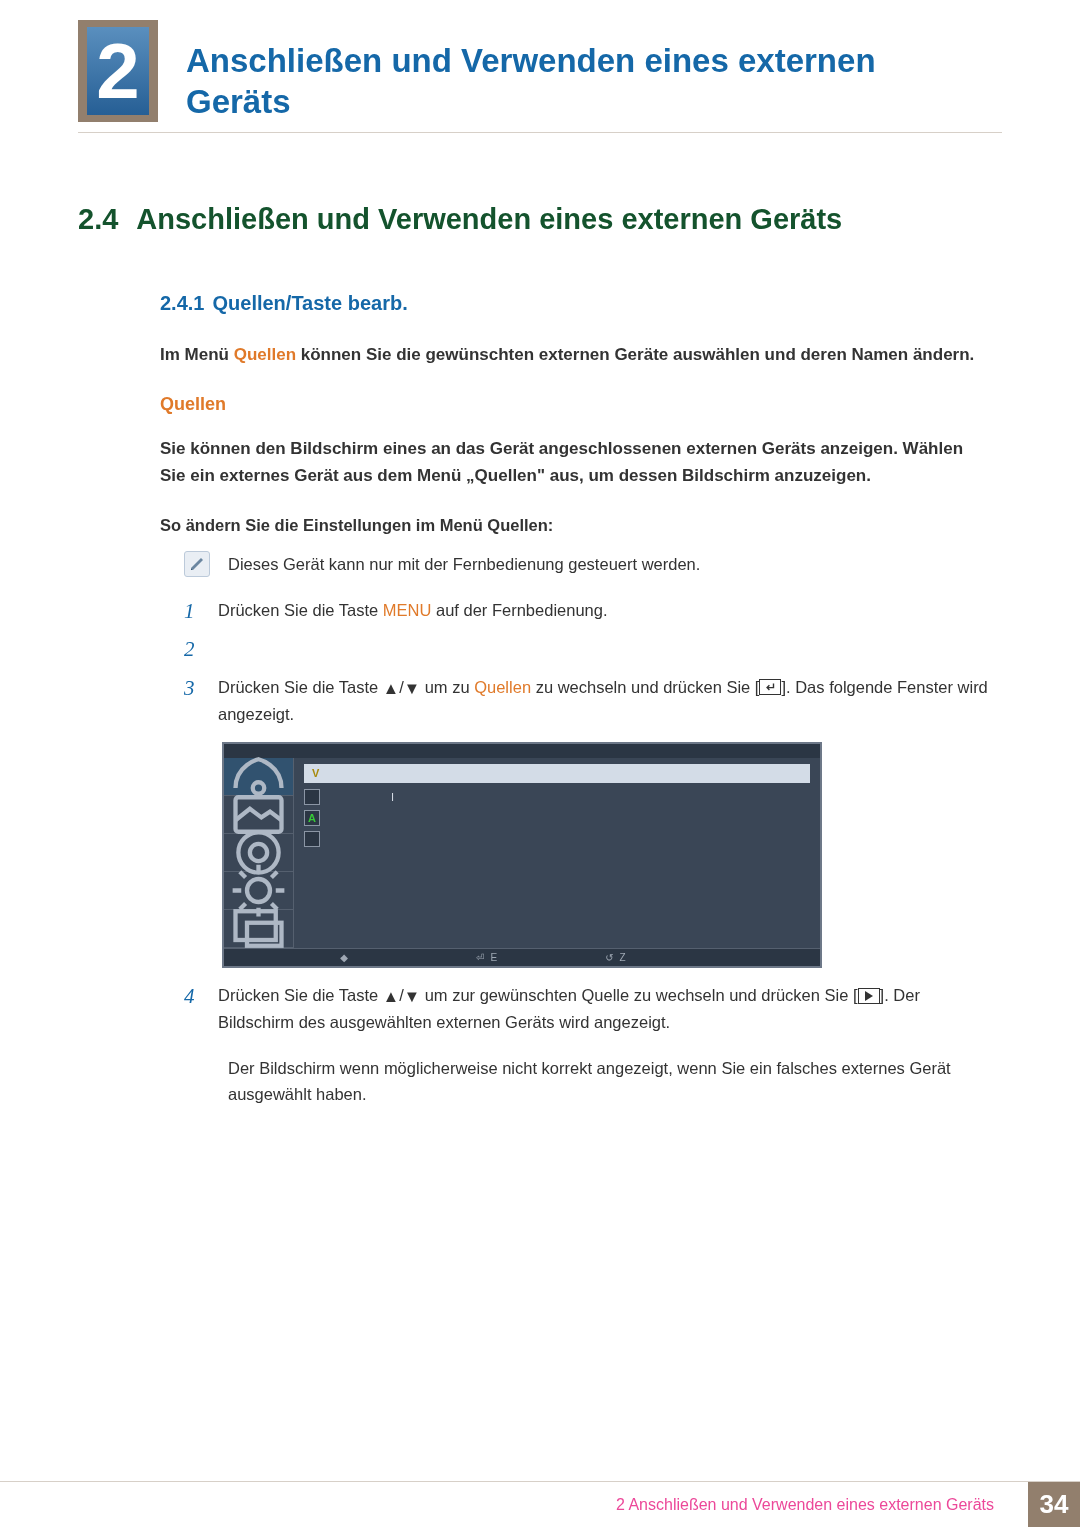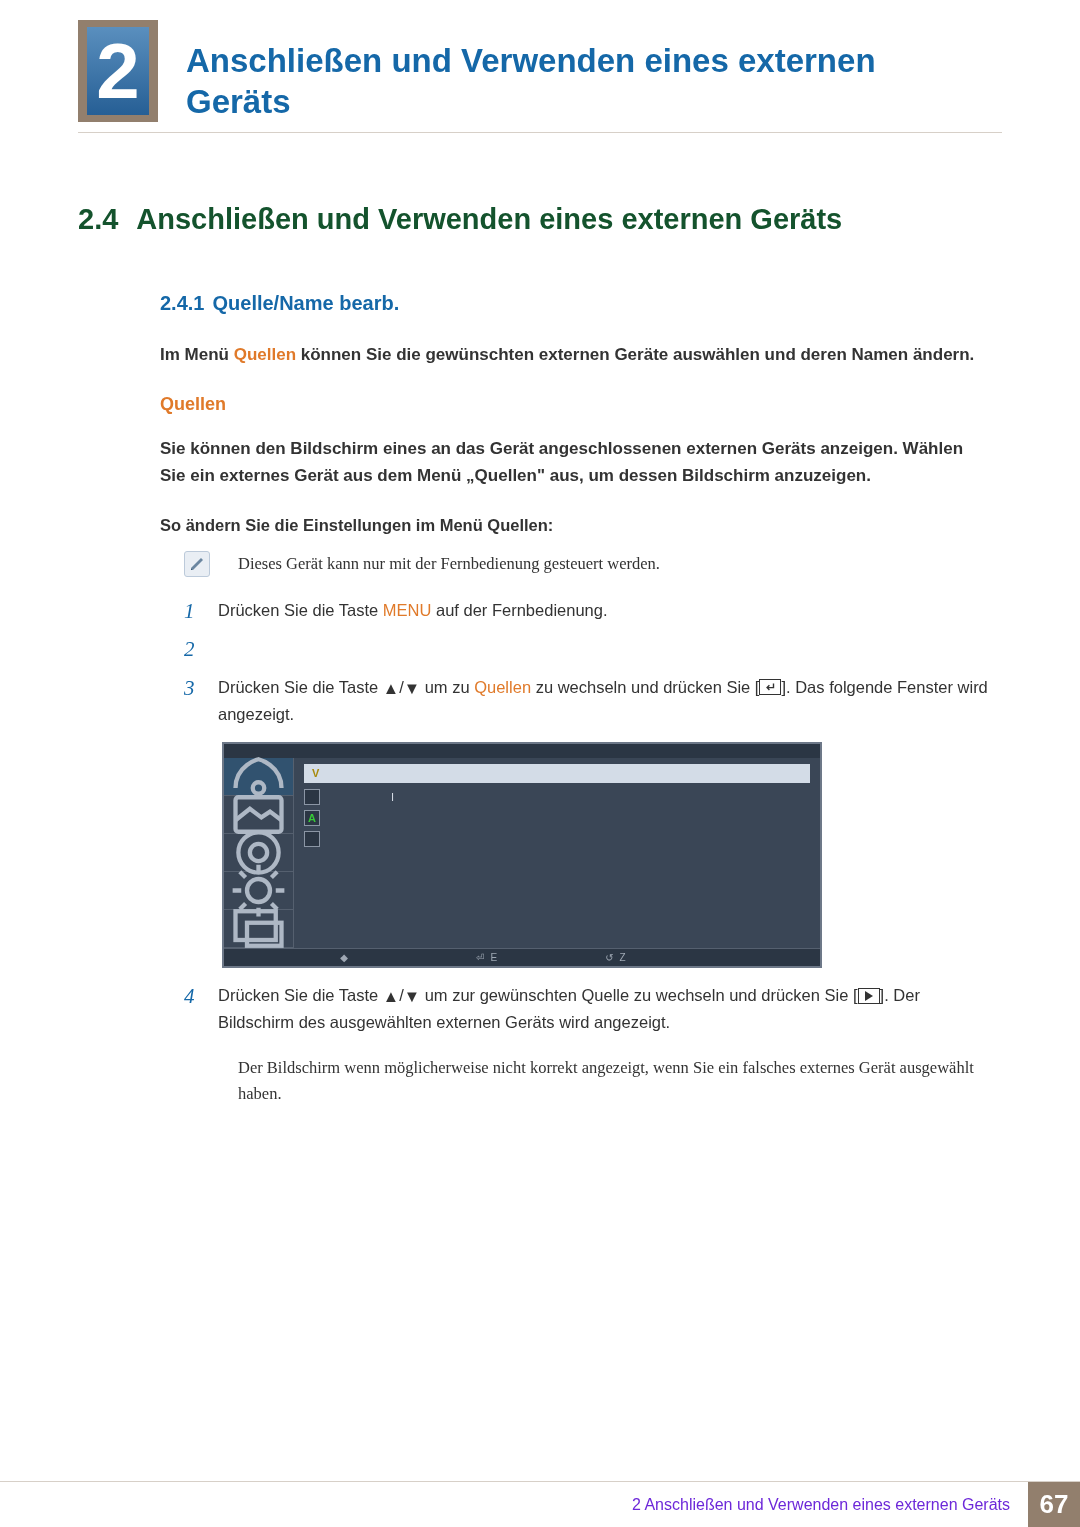--- a/index.html
+++ b/index.html
@@ -278,7 +278,7 @@
   </div>
 
   <div class="subsection-h3">
-    <span class="subsection-num">2.4.1</span><span>Quelle/Name bearb.</span>
+    <span class="subsection-num">2.4.1</span><span>Quellen/Taste bearb.</span>
   </div>
 
   <div class="body-block">

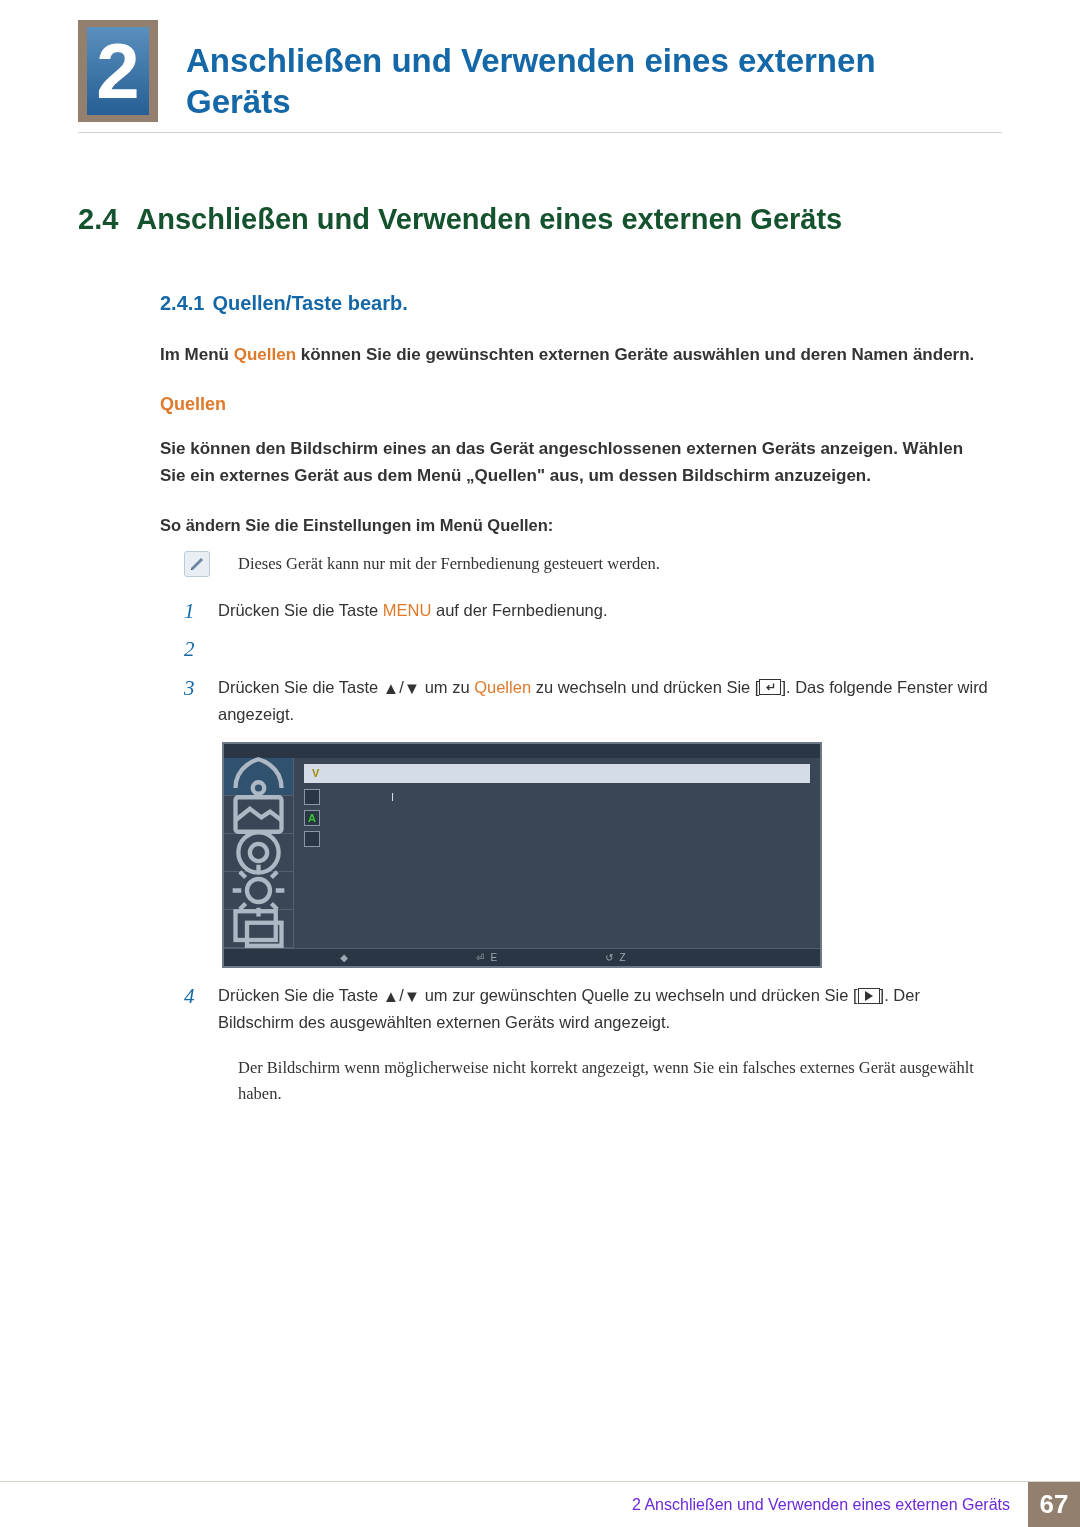--- a/index.html
+++ b/index.html
@@ -102,10 +102,9 @@
   .note-row {
     display: flex;
     align-items: flex-start;
-    gap: 28px;
+    gap: 18px;
     margin-bottom: 20px;
     margin-left: 24px;
-    font-family: Liberation Serif, serif;
   }
   .note-icon {
     width: 26px; height: 26px;

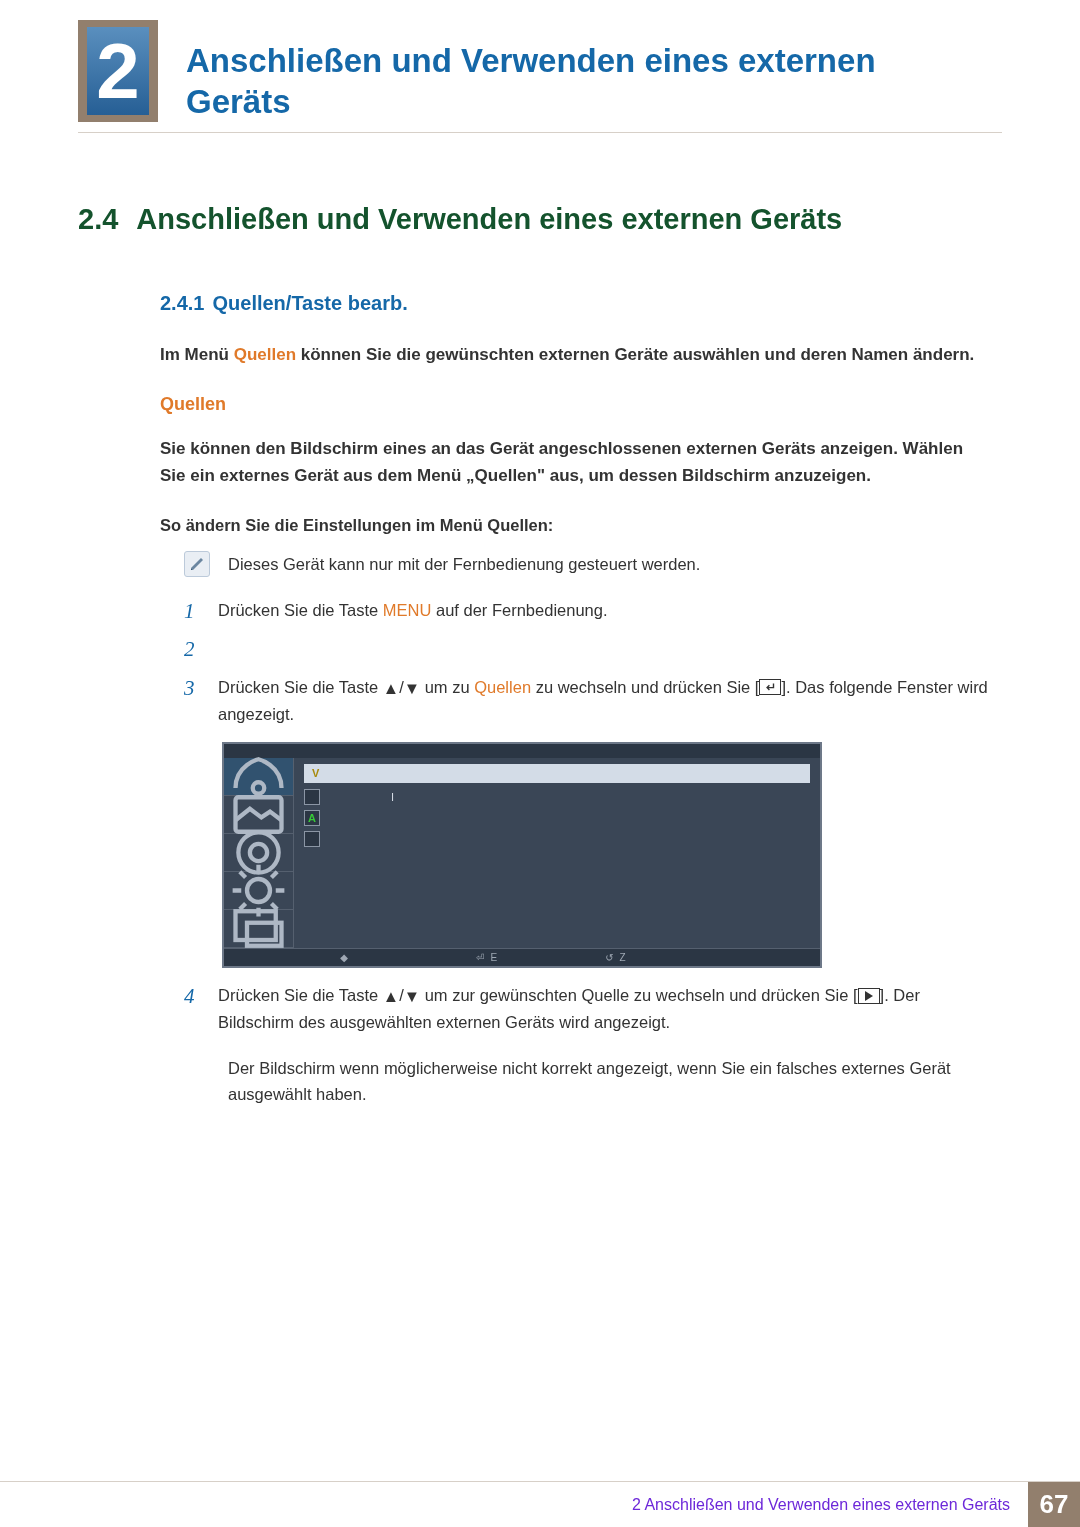--- a/index.html
+++ b/index.html
@@ -245,9 +245,9 @@
   .footer-text {
     display: flex;
     align-items: center;
-    padding-right: 18px;
+    padding-right: 34px;
     font-size: 16px;
-    color: #6d28d9;
+    color: #ec4899;
   }
   .footer-page {
     width: 52px;

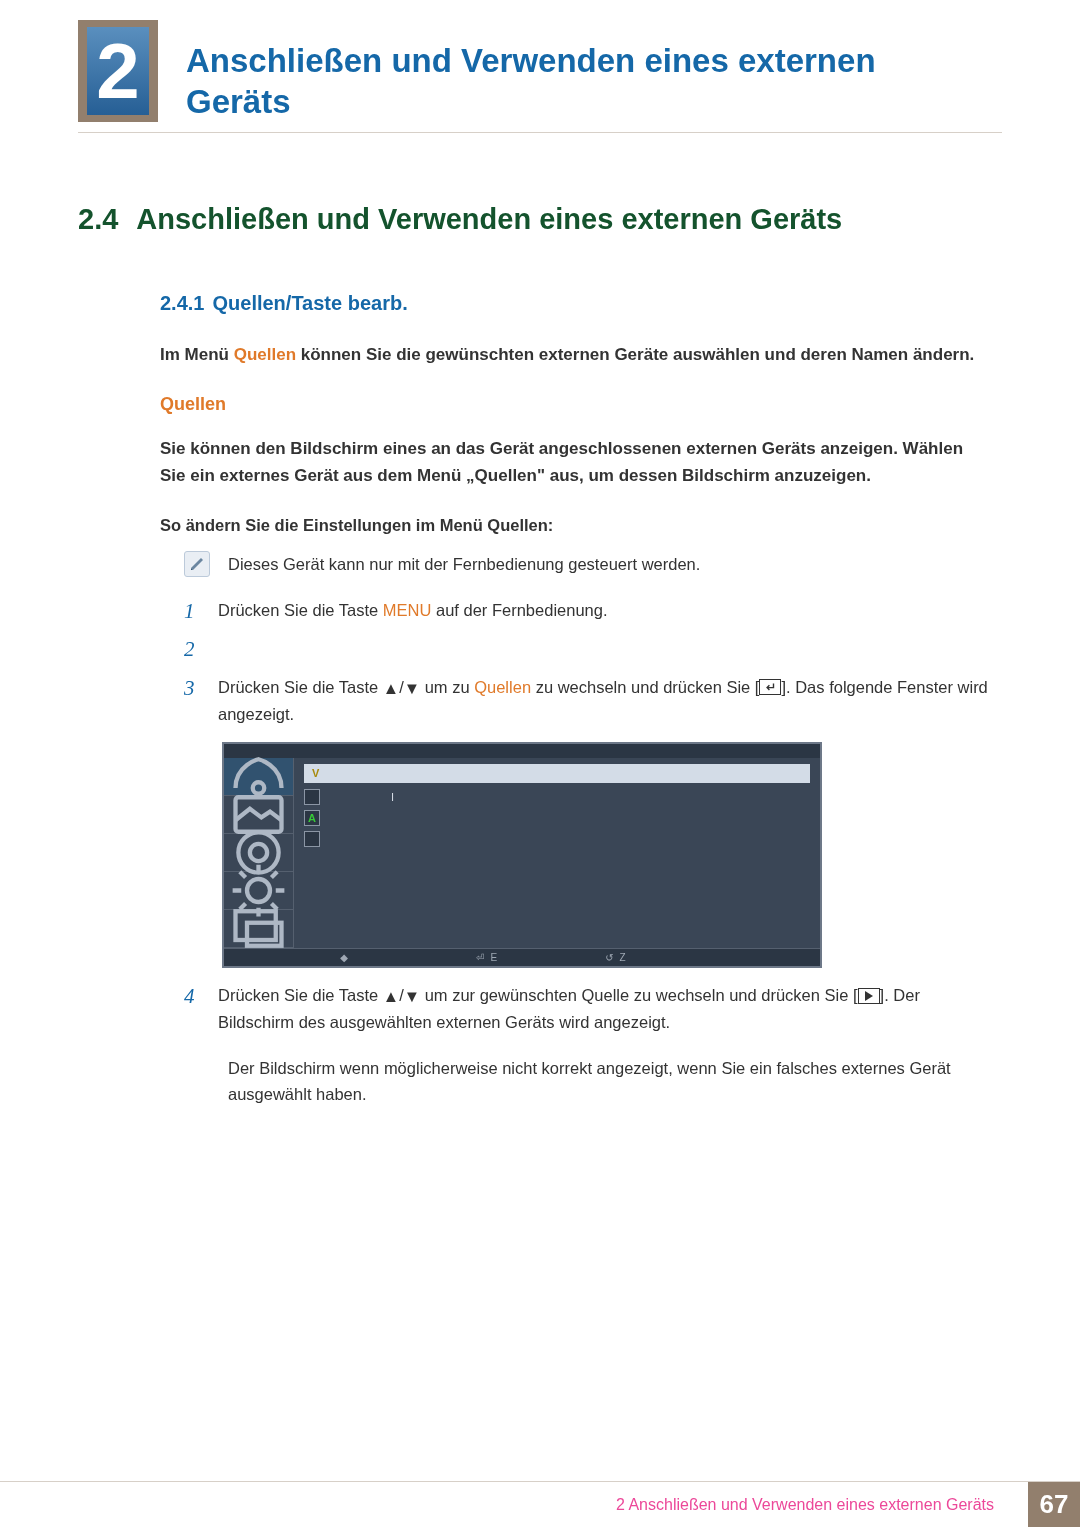--- a/index.html
+++ b/index.html
@@ -400,7 +400,7 @@
 
   <div class="footer">
     <div class="footer-text">2 Anschließen und Verwenden eines externen Geräts</div>
-    <div class="footer-page">67</div>
+    <div class="footer-page">34</div>
   </div>
 </div>
 

